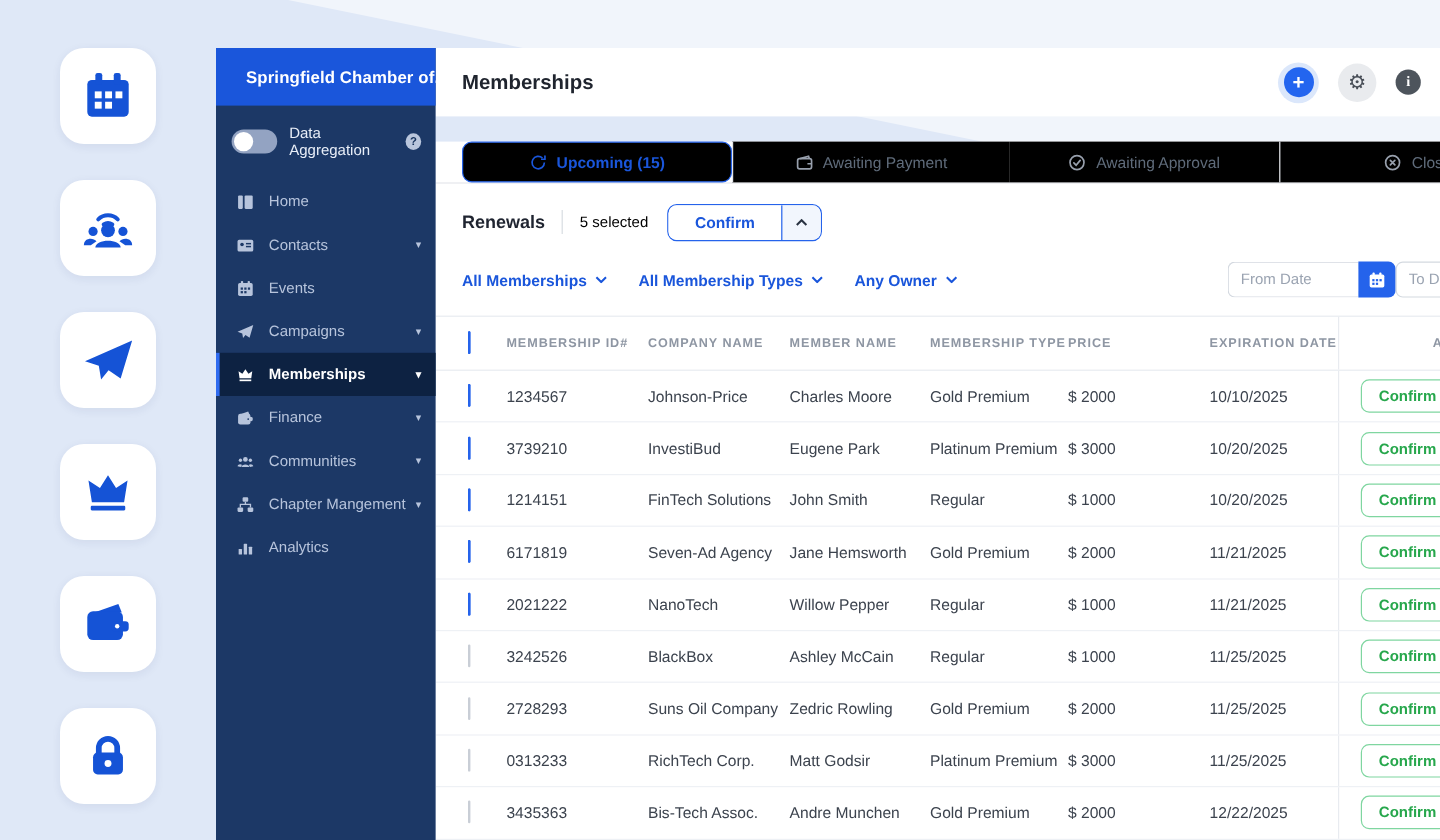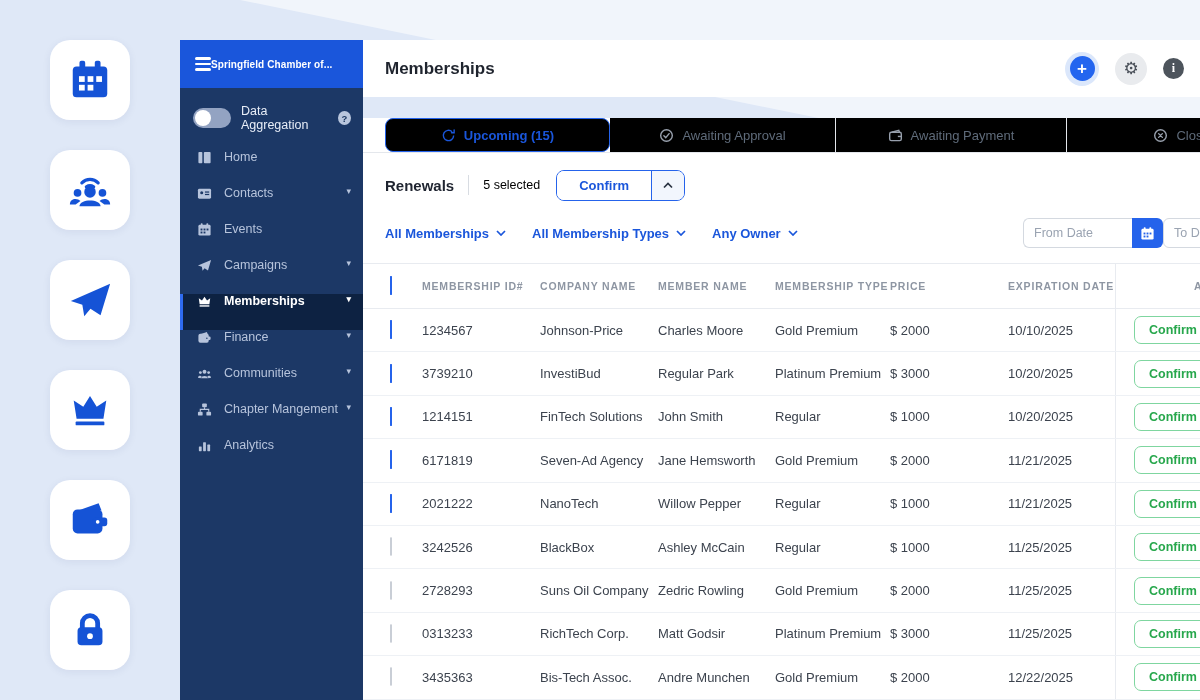--- a/index.html
+++ b/index.html
@@ -29,7 +29,7 @@
   .sidebar-header{height:48px;background:#1a56db;display:flex;align-items:center;padding:0 12px 0 15px;flex:0 0 auto;}
   .hamburger{width:16px;display:flex;flex-direction:column;gap:3px;cursor:pointer;}
   .hamburger i{display:block;height:2.4px;background:#fff;border-radius:2px;}
-  .sidebar-title{color:#fff;font-size:10px;font-weight:700;margin-left:0;white-space:nowrap;letter-spacing:.1px;}
+  .sidebar-title{color:#fff;font-size:14px;font-weight:700;margin-left:10px;white-space:nowrap;letter-spacing:.1px;}
   .toggle-row{display:flex;align-items:center;padding:16px 12px 14px 13px;}
   .toggle{width:38px;height:20px;border-radius:10px;background:#93a3c2;position:relative;cursor:pointer;flex:0 0 auto;}
   .toggle .knob{position:absolute;left:2px;top:2px;width:16px;height:16px;border-radius:50%;background:#fff;}

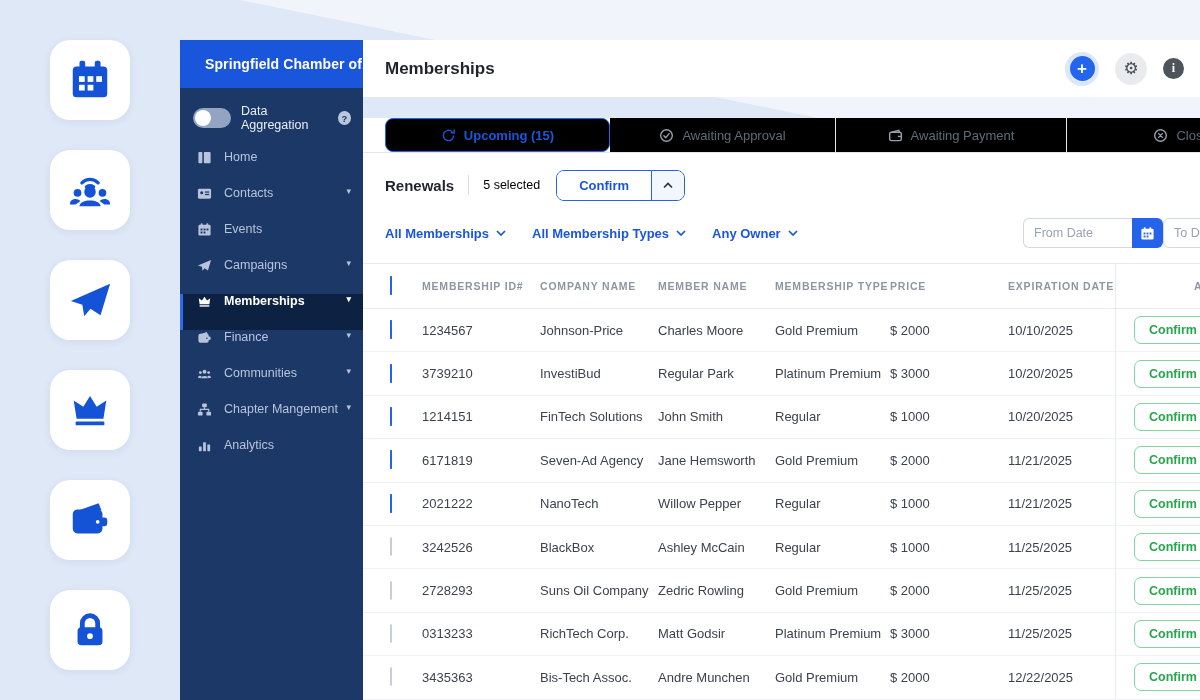--- a/index.html
+++ b/index.html
@@ -308,13 +308,6 @@
           </svg>
         <span>Upcoming (15)</span>
       </div>
-      <div class="tab t2">
-        <svg viewBox="0 0 16 16">
-            <circle cx="8" cy="8" r="6.2"></circle>
-            <path d="M5.2 8.3l2 2 3.6-4.3" stroke-linecap="round"></path>
-          </svg>
-        <span>Awaiting Approval</span>
-      </div>
       <div class="tab t3">
         <svg viewBox="0 0 16 16">
             <rect x="1.8" y="4.5" width="12.4" height="9" rx="1.8"></rect>
@@ -322,6 +315,13 @@
             <path d="M10.5 9h3.7"></path>
           </svg>
         <span>Awaiting Payment</span>
+      </div>
+      <div class="tab t2">
+        <svg viewBox="0 0 16 16">
+            <circle cx="8" cy="8" r="6.2"></circle>
+            <path d="M5.2 8.3l2 2 3.6-4.3" stroke-linecap="round"></path>
+          </svg>
+        <span>Awaiting Approval</span>
       </div>
       <div class="tab t4">
         <svg viewBox="0 0 16 16">

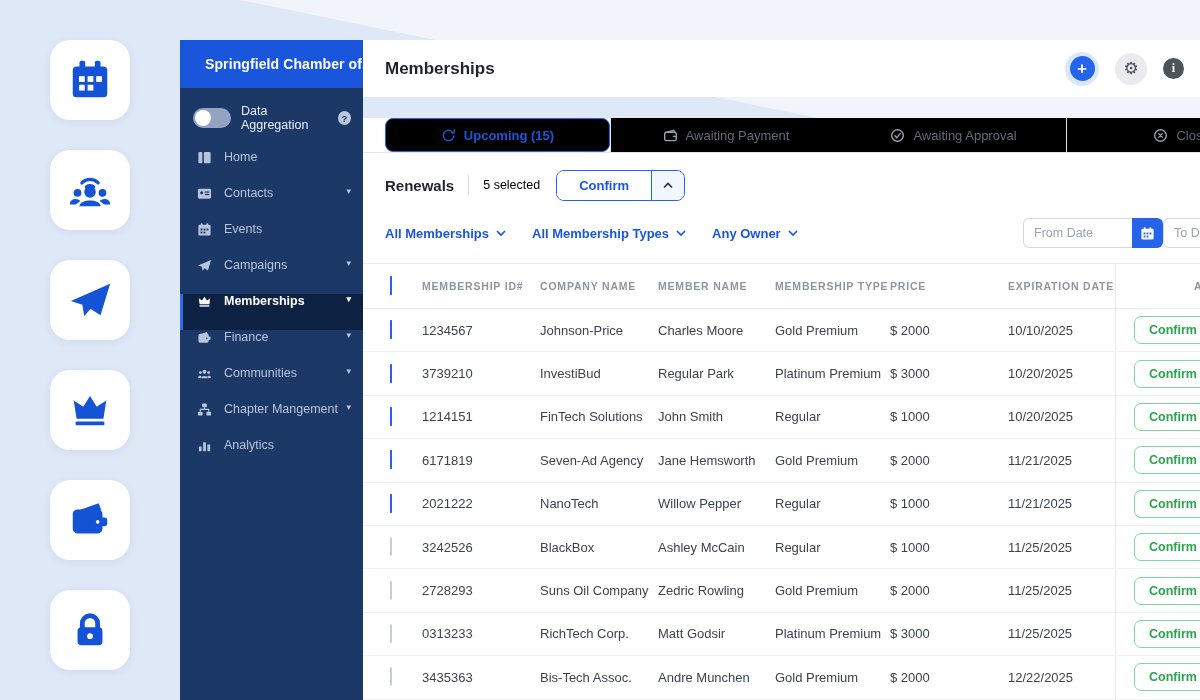--- a/index.html
+++ b/index.html
@@ -37,7 +37,7 @@
   .help-badge{width:14px;height:14px;border-radius:50%;background:#b9c6dd;color:#16325c;
               font-size:9.5px;font-weight:700;display:flex;align-items:center;justify-content:center;margin-left:7px;cursor:pointer;}
   .nav{margin-top:4px;}
-  .nav-item{height:36px;display:flex;padding:0 12px 0 17px;color:#b7c4dc;
+  .nav-item{height:36px;display:flex;align-items:center;padding:0 12px 0 17px;color:#b7c4dc;
             font-size:12.5px;cursor:pointer;position:relative;}
   .nav-item svg{width:15px;height:15px;fill:currentColor;flex:0 0 auto;}
   .nav-item .nav-label{margin-left:12px;flex:1 1 auto;white-space:nowrap;}

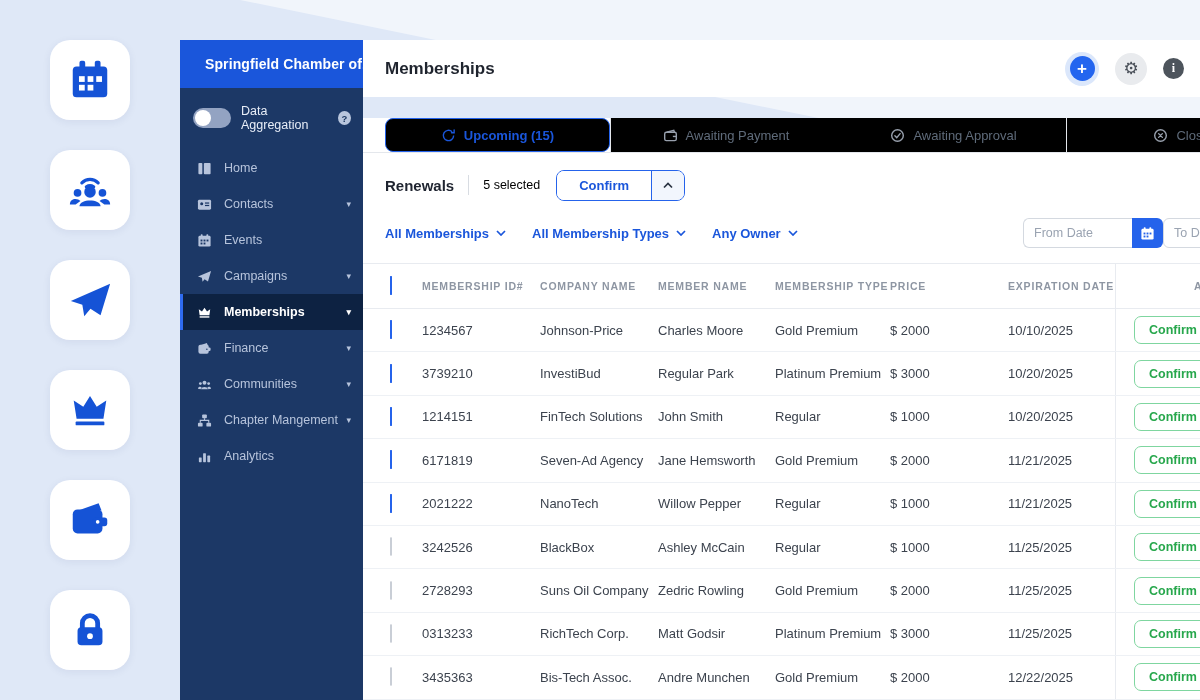--- a/index.html
+++ b/index.html
@@ -417,7 +417,7 @@
         <div class="cell-check"><span class="checkbox checked"></span></div>
         <div class="td">3739210</div>
         <div class="td">InvestiBud</div>
-        <div class="td">Regular Park</div>
+        <div class="td">Eugene Park</div>
         <div class="td">Platinum Premium</div>
         <div class="td">$ 3000</div>
         <div class="td">10/20/2025</div>

